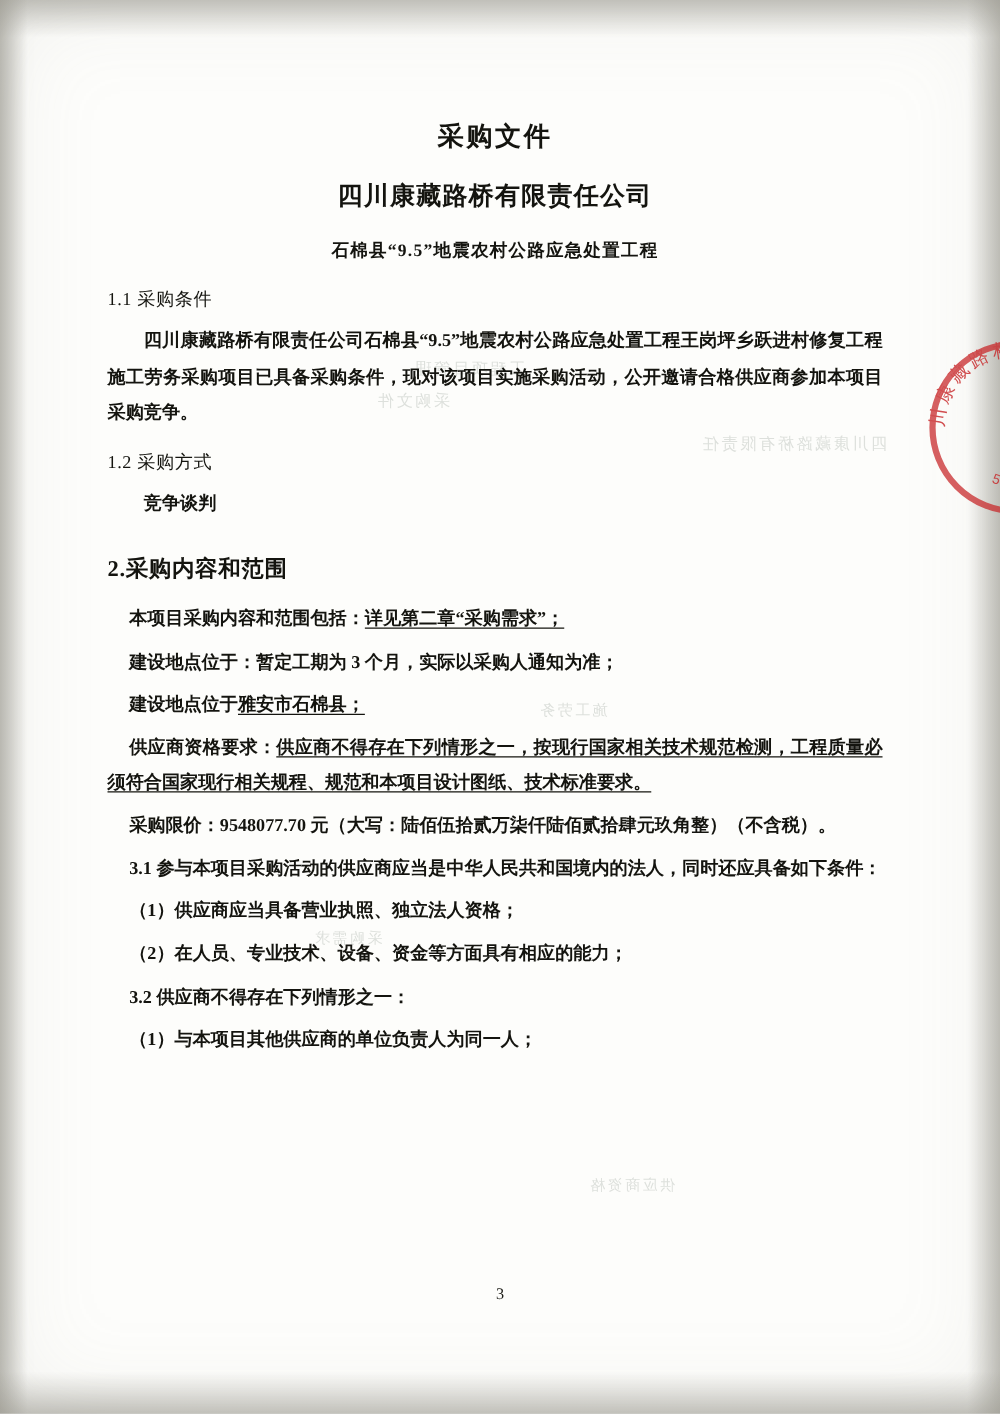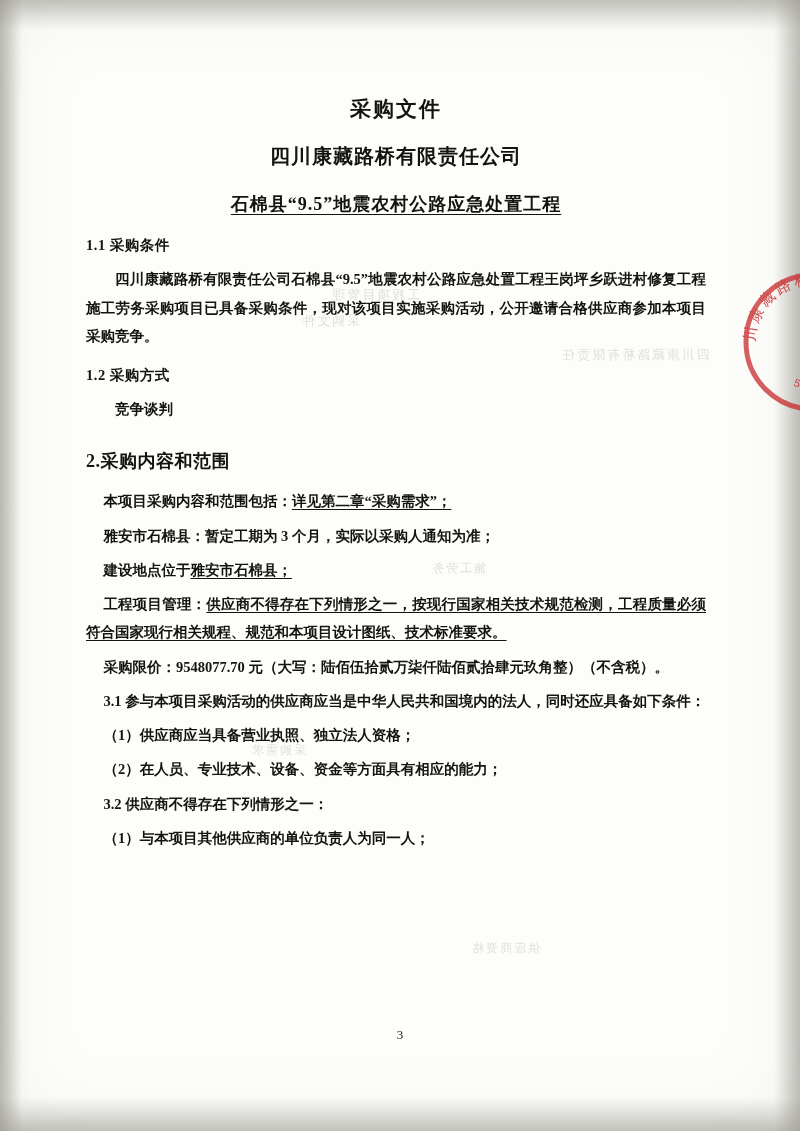--- a/index.html
+++ b/index.html
@@ -79,11 +79,10 @@
     margin: 0 0 22px 0;
   }
   .subtitle {
-    font-size: 18px;
+    font-size: 14px;
     font-weight: bold;
     letter-spacing: 1px;
     margin: 0 0 20px 0;
-    text-decoration: underline;
     text-underline-offset: 4px;
   }
   .subtitle.second {

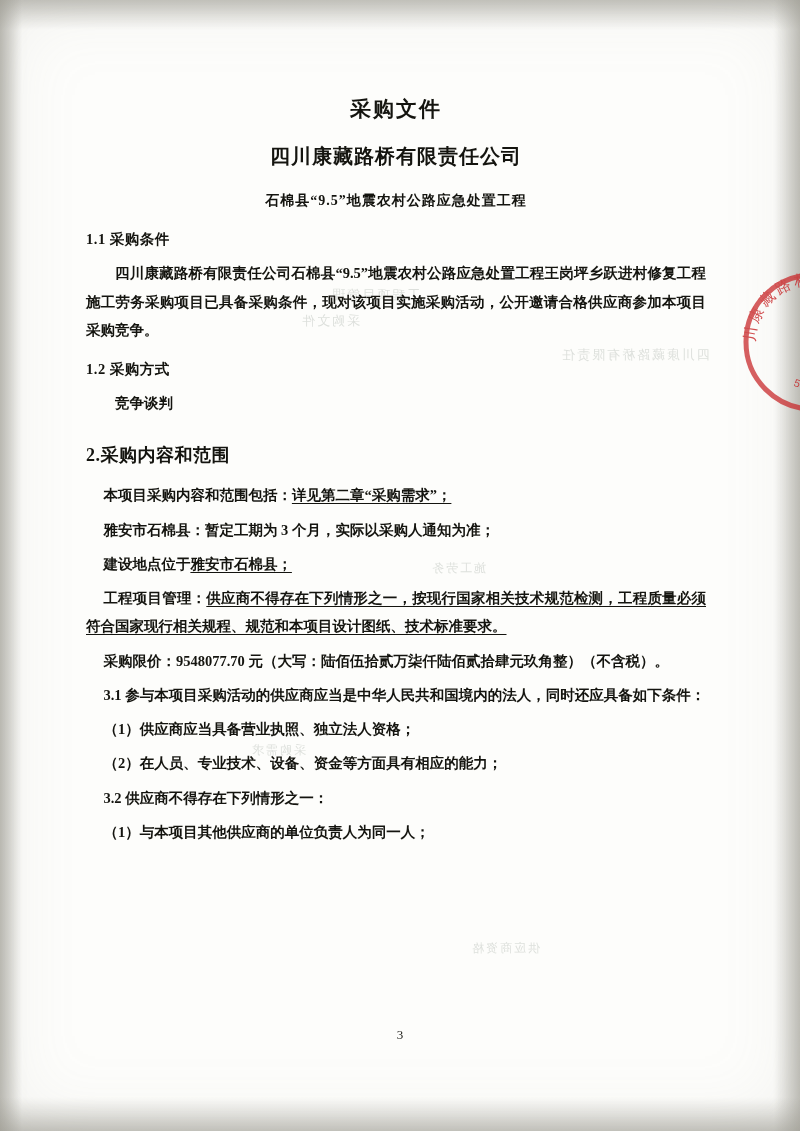--- a/index.html
+++ b/index.html
@@ -100,7 +100,7 @@
   }
   h3.subsection {
     font-size: 14.5px;
-    font-weight: bold;
+    font-weight: normal;
     margin: 16px 0 10px 0;
     letter-spacing: 0.5px;
   }

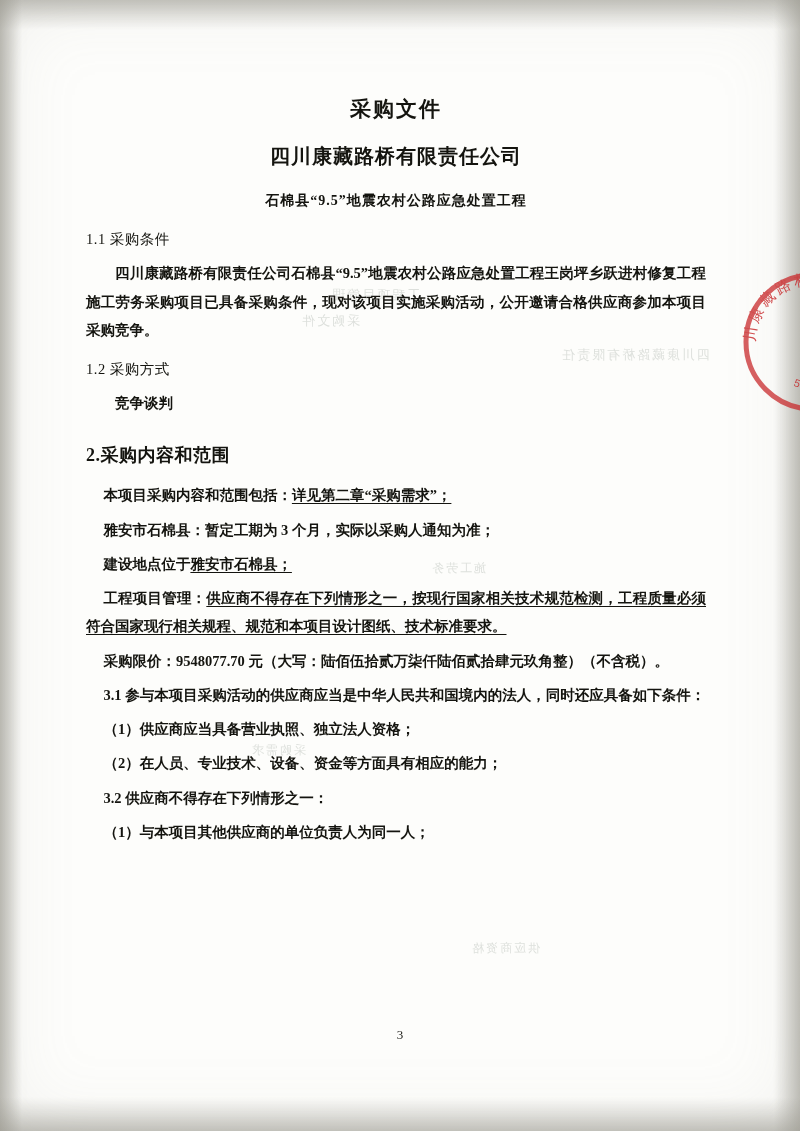--- a/index.html
+++ b/index.html
@@ -199,7 +199,7 @@
       <span>本项目采购内容和范围包括：</span><span class="u">详见第二章“采购需求”；</span>
     </p>
     <p class="body indent1 tight">
-      <span>雅安市石棉县：</span><span>暂定工期为 3 个月，实际以采购人通知为准；</span>
+      <span>建设地点位于：</span><span>暂定工期为 3 个月，实际以采购人通知为准；</span>
     </p>
     <p class="body indent1 tight">
       <span>建设地点位于</span><span class="u">雅安市石棉县；</span>

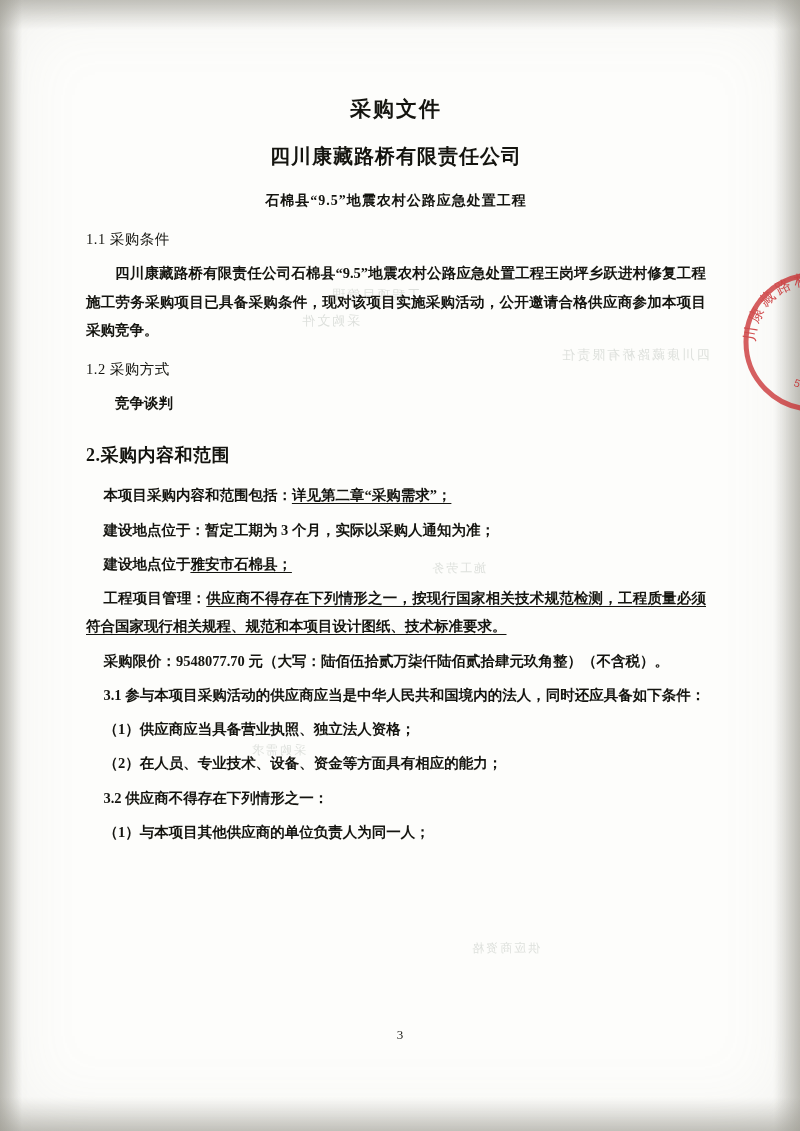--- a/index.html
+++ b/index.html
@@ -205,7 +205,7 @@
       <span>建设地点位于</span><span class="u">雅安市石棉县；</span>
     </p>
     <p class="body indent1 tight">
-      <span>工程项目管理：</span><span class="u">供应商不得存在下列情形之一，按现行国家相关技术规范检测，工程质量必须符合国家现行相关规程、规范和本项目设计图纸、技术标准要求。</span>
+      <span>供应商资格要求：</span><span class="u">供应商不得存在下列情形之一，按现行国家相关技术规范检测，工程质量必须符合国家现行相关规程、规范和本项目设计图纸、技术标准要求。</span>
     </p>
     <p class="body indent1">采购限价：9548077.70 元（大写：陆佰伍拾贰万柒仟陆佰贰拾肆元玖角整）（不含税）。</p>
 

